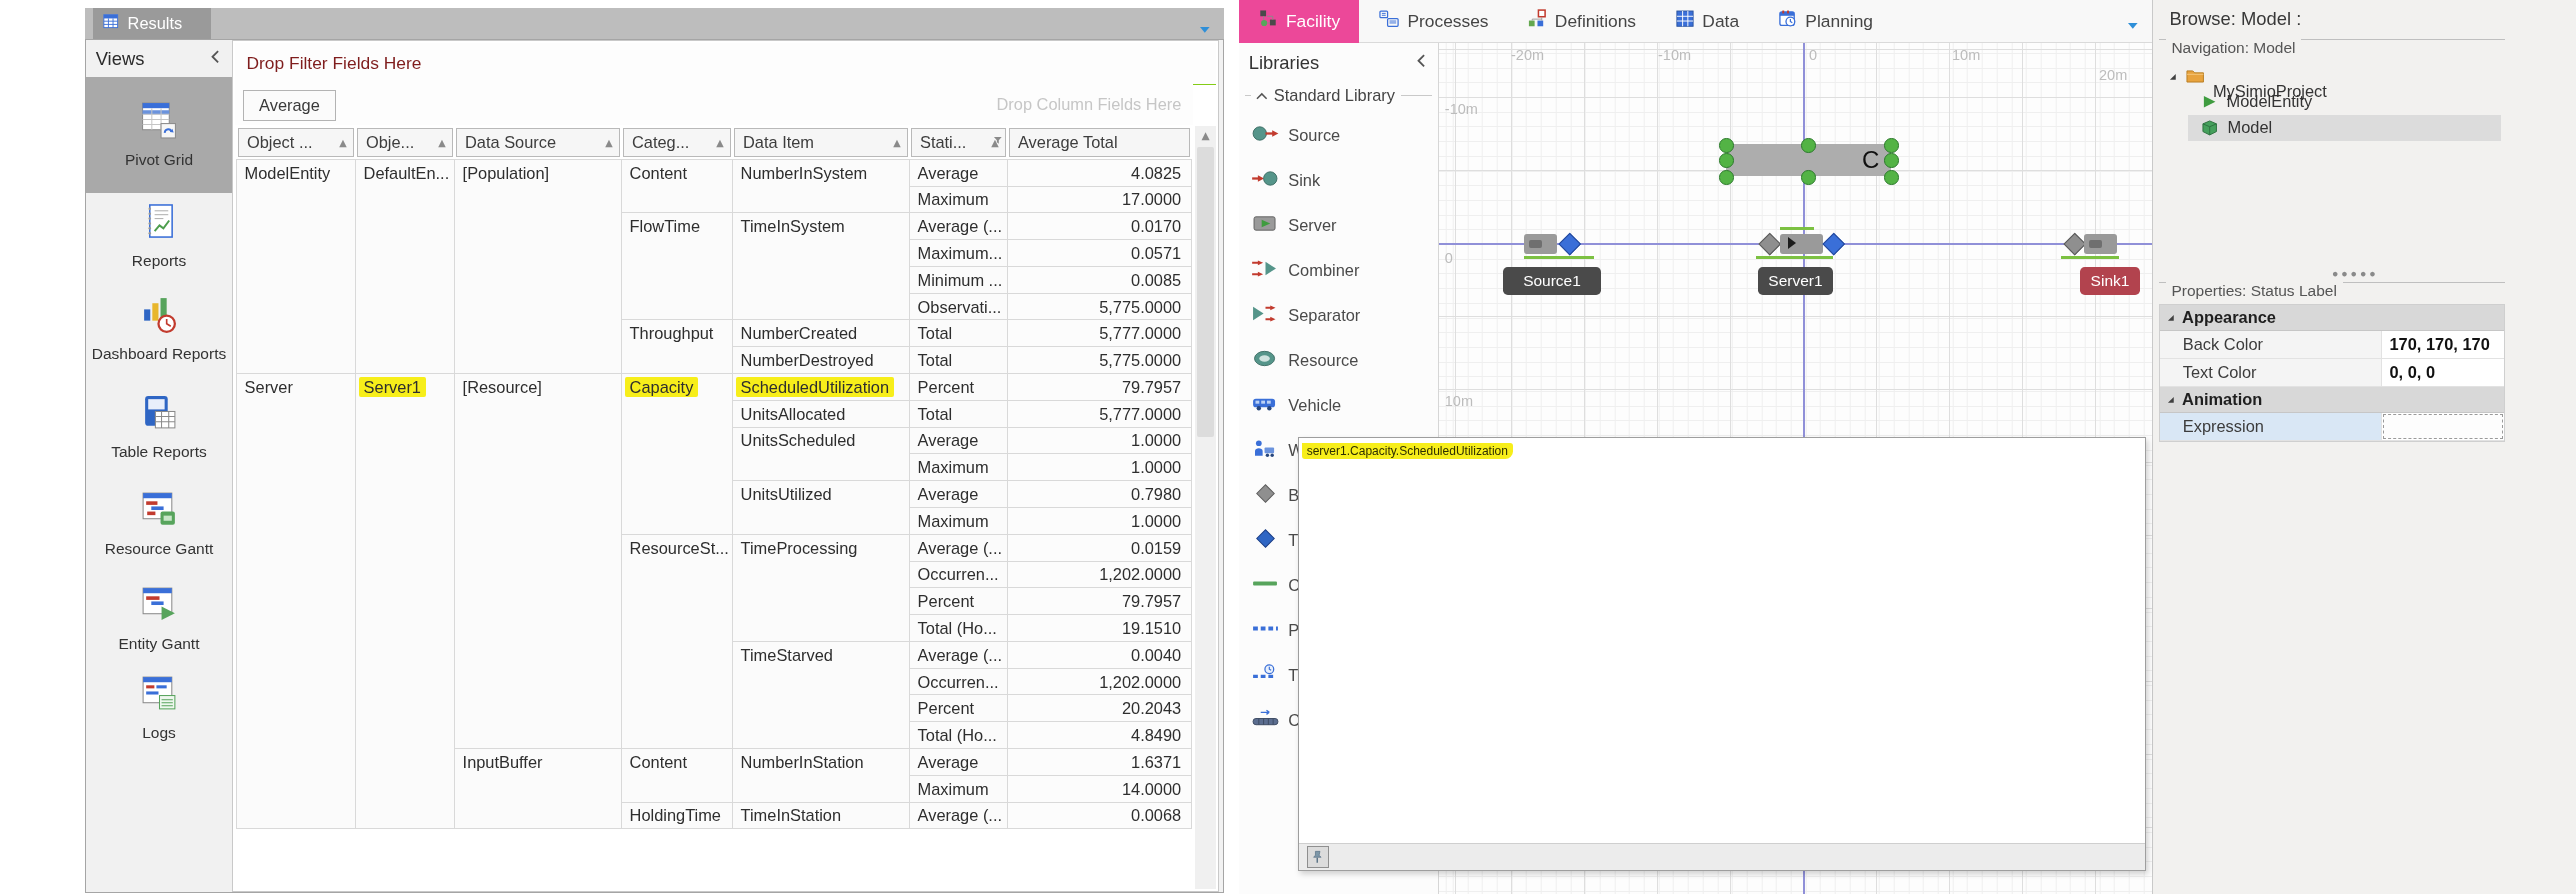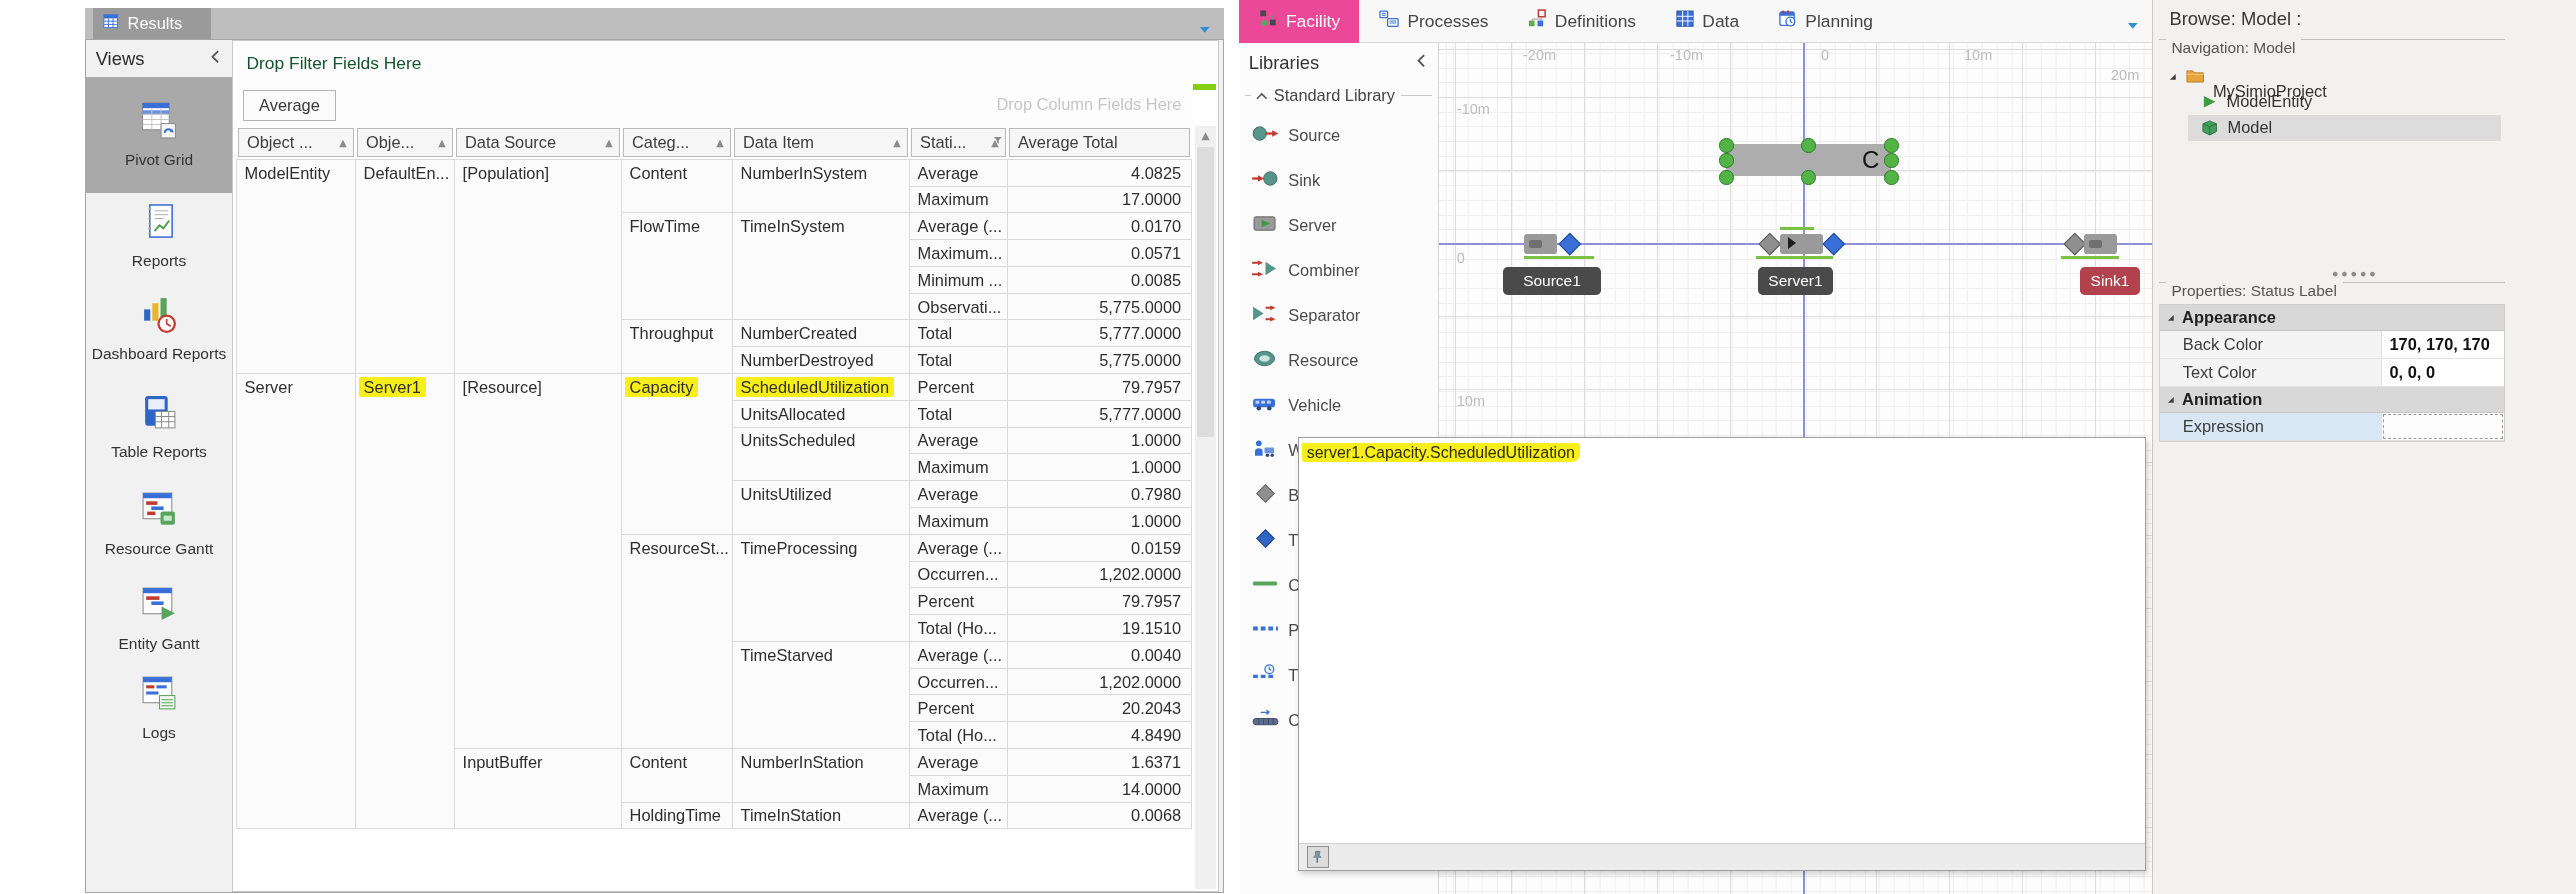--- a/index.html
+++ b/index.html
@@ -26,8 +26,8 @@
 
   
   #pivot-panel{left:232px;top:40px;width:987px;height:852px;background:#ffffff;border:1.9px solid #c9c9c9;box-sizing:border-box;}
-  #filter-zone{position:absolute;left:1.9px;top:1.9px;right:1.9px;height:41px;background:#fdfdfd;border-bottom:6px solid #84cc16;
-    display:flex;align-items:center;padding-left:11.6px;color:#14532d;font-size:17.4px;}
+  #filter-zone{position:absolute;left:1.9px;top:1.9px;right:1.9px;height:41px;background:#fdfdfd;border-bottom:1px solid #84cc16;
+    display:flex;align-items:center;padding-left:11.6px;color:#7f1d1d;font-size:17.4px;}
   #measure-row{position:absolute;left:1.9px;top:42px;right:25px;height:42px;background:#fdfdfd;}
   #measure-btn{position:absolute;left:7.7px;top:6.8px;height:29px;padding:0 15.5px;background:#fbfbfb;border:1px solid #b3b3b3;
     display:flex;align-items:center;font-size:16.4px;color:#3a3a3a;}

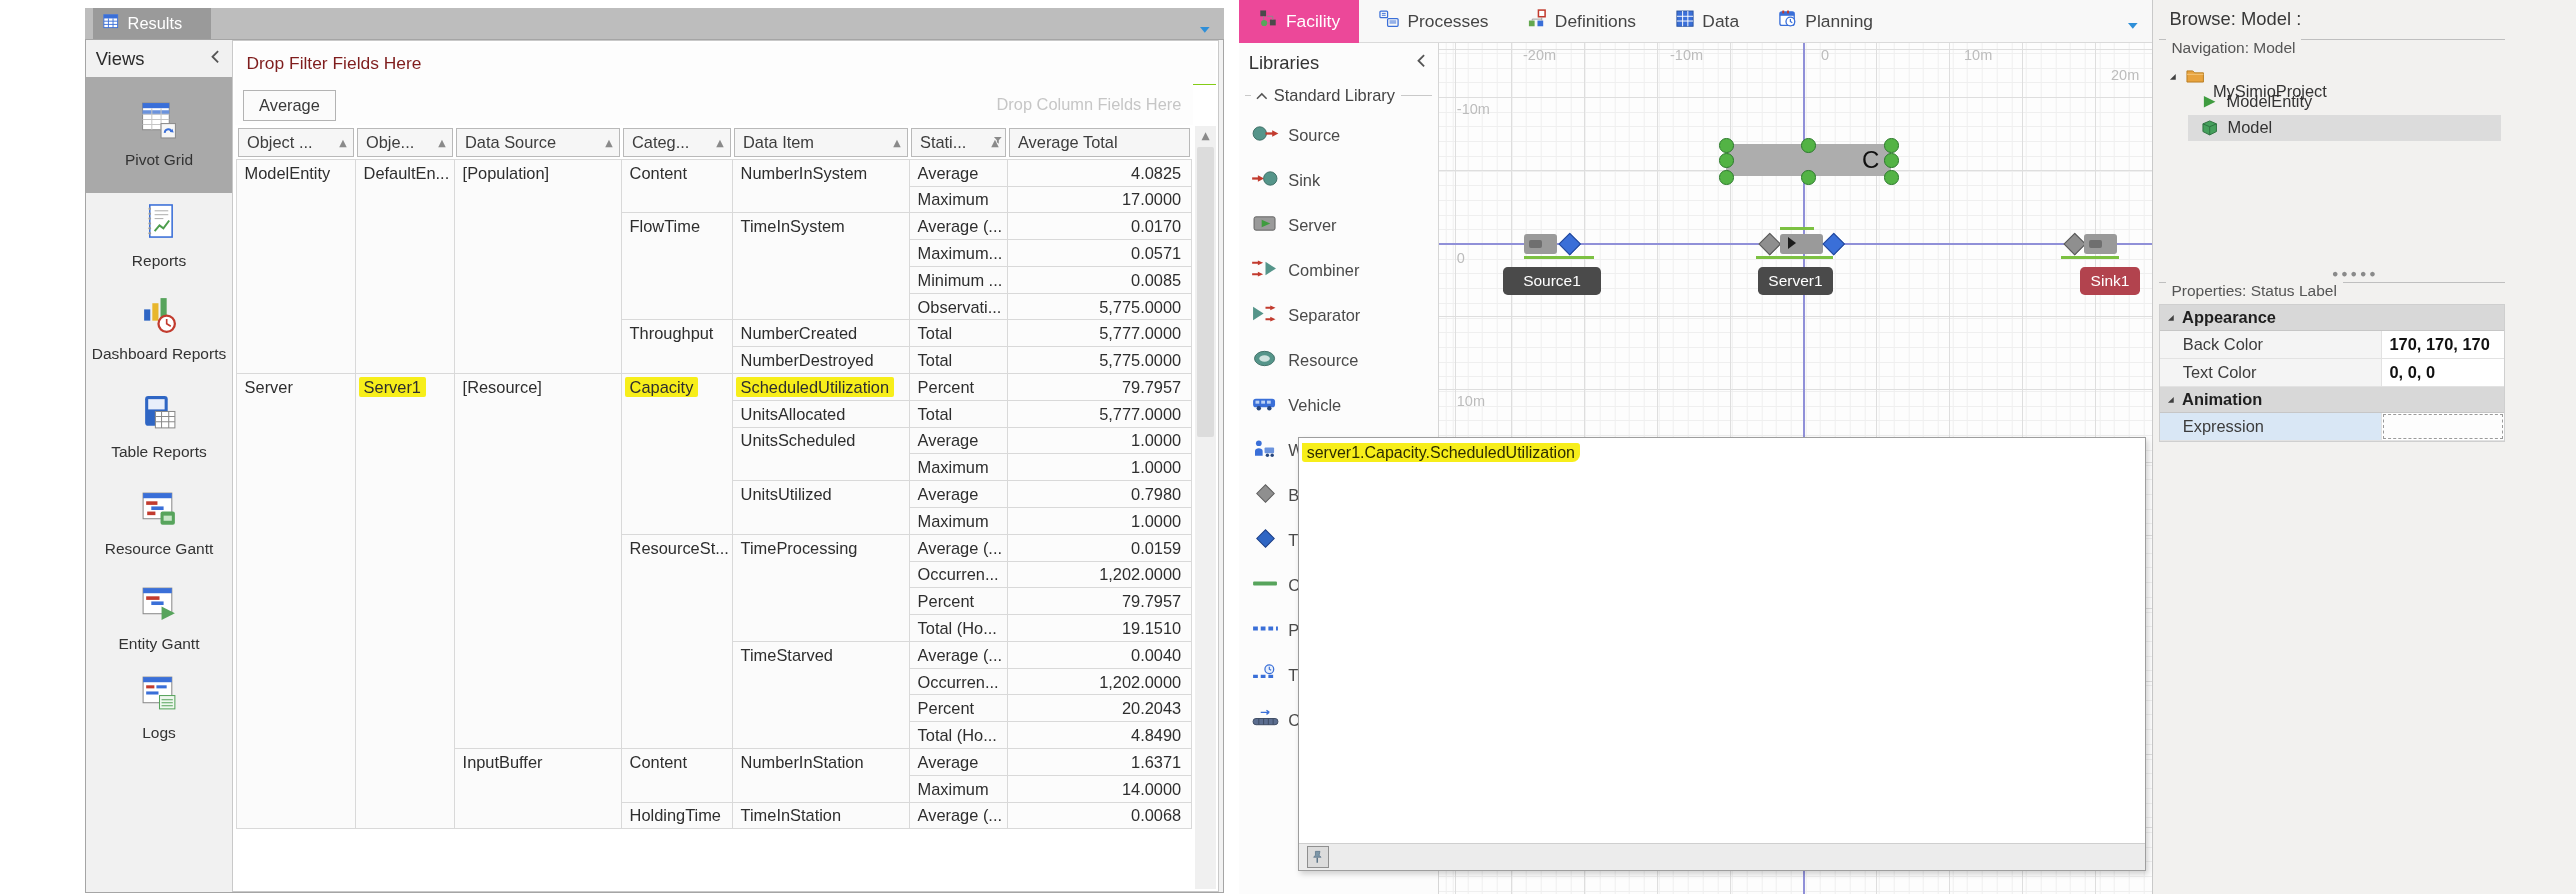--- a/index.html
+++ b/index.html
@@ -70,7 +70,7 @@
       repeating-linear-gradient(to right,#efefef 0 1px,transparent 1px 14.7px),
       repeating-linear-gradient(to bottom,#efefef 0 1px,transparent 1px 14.7px);
     background-position:72px 0,0 54px,13.7px 0,0 10px;overflow:hidden;}
-  .ruler-lab{position:absolute;color:#bcbcbc;font-size:14.5px;padding-left:12px;}
+  .ruler-lab{position:absolute;color:#bcbcbc;font-size:14.5px;}
   #cross-v{position:absolute;left:364px;top:0;width:1.9px;height:100%;background:#9090d8;}
   #cross-h{position:absolute;left:0;top:200px;width:100%;height:1.9px;background:#9090d8;}
   #status-rect{position:absolute;left:287px;top:101px;width:165px;height:32px;background:#adadad;}

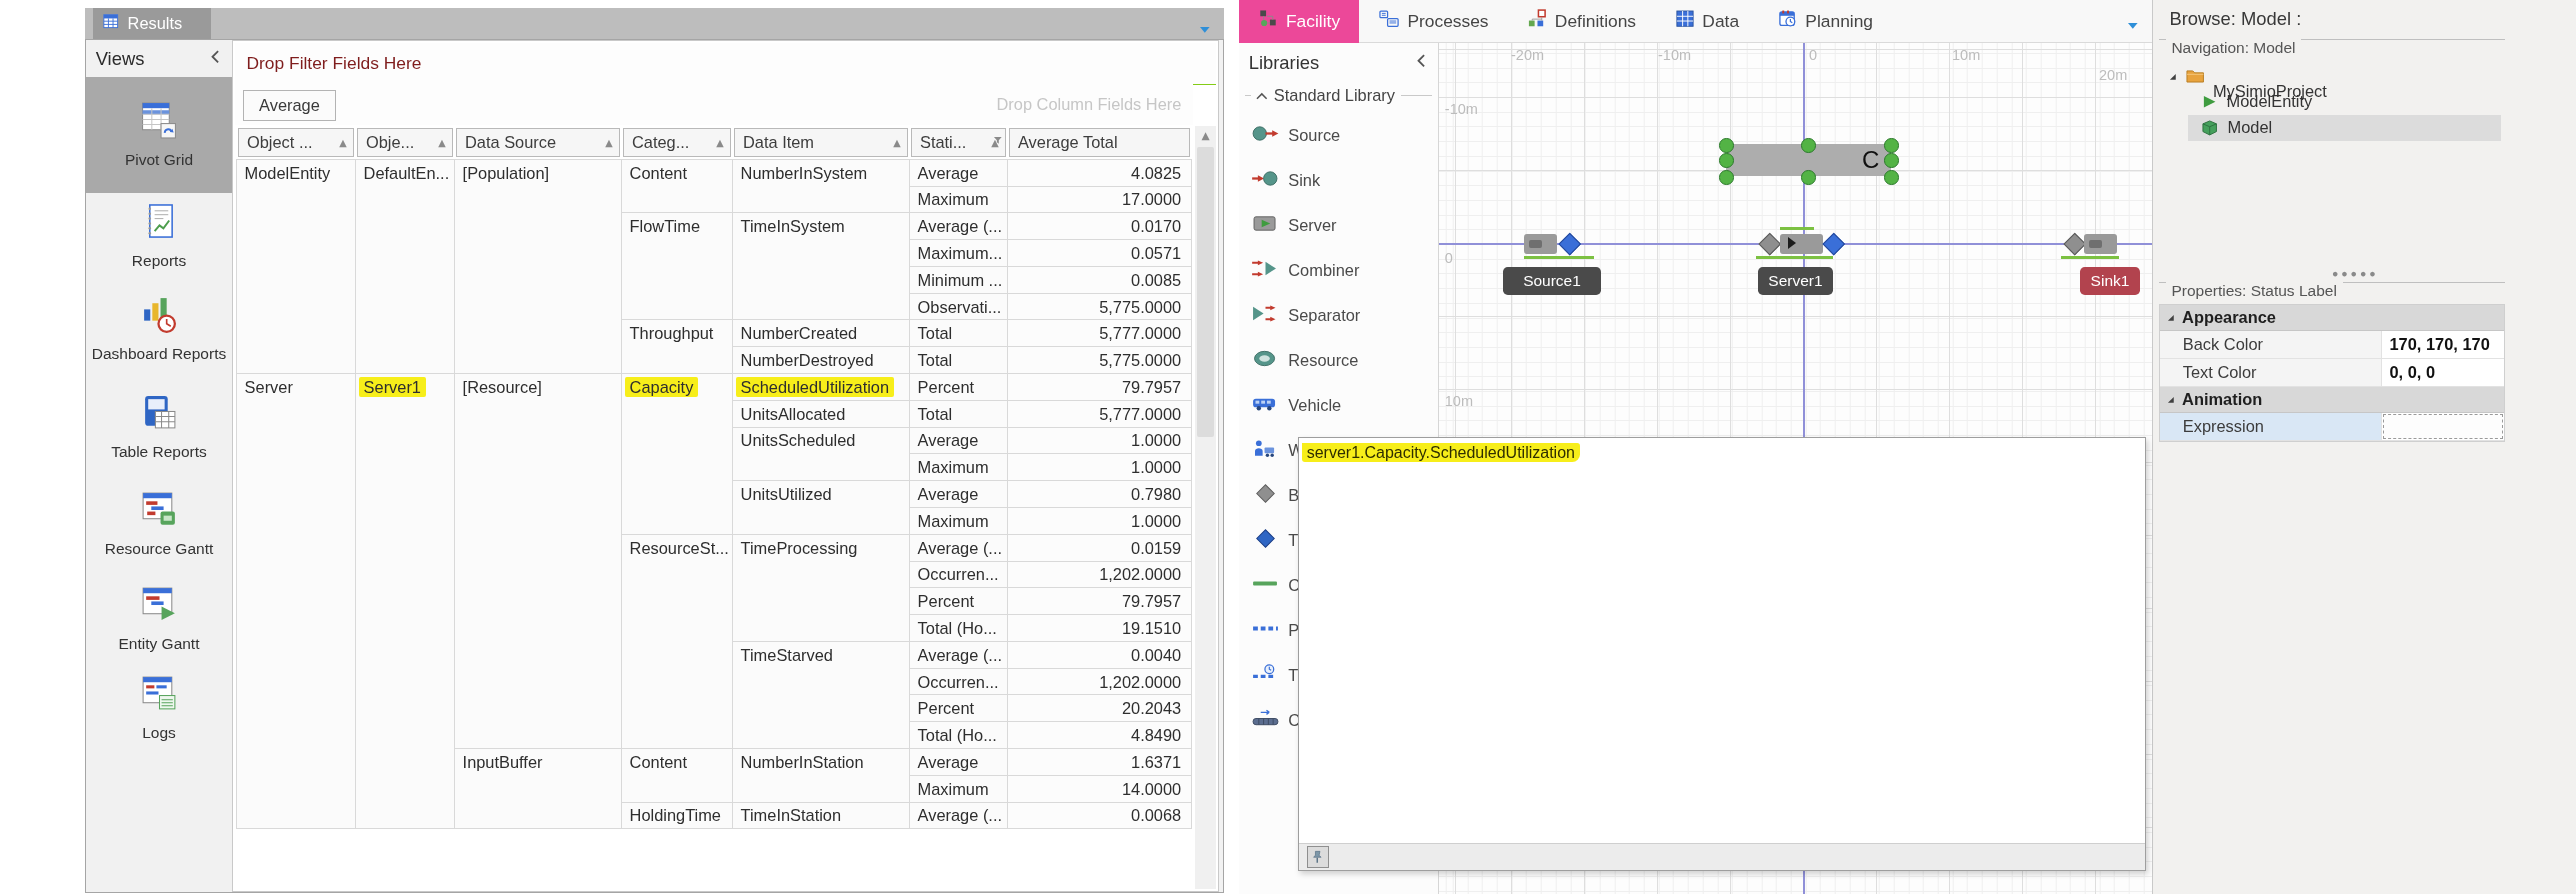--- a/index.html
+++ b/index.html
@@ -91,7 +91,7 @@
   
   #overlay{left:1298px;top:437px;width:848px;height:434px;background:#ffffff;border:1px solid #9e9e9e;
     box-shadow:1.9px 2.9px 5.8px rgba(0,0,0,0.18);box-sizing:border-box;z-index:50;}
-  #overlay-text{position:absolute;left:7.7px;top:5.8px;font-size:16px;color:#2e2e00;}
+  #overlay-text{position:absolute;left:7.7px;top:5.8px;font-size:12px;color:#2e2e00;}
   #overlay-text .hl{border-radius:0 2.9px 7.7px 2.9px;}
   #overlay-bottom{position:absolute;left:0;right:0;bottom:0;height:26px;background:#ececec;border-top:1px solid #cfcfcf;}
   #pin-btn{position:absolute;left:7.7px;top:1.9px;width:22px;height:22px;background:#dcdcdc;border:1px solid #8f8f8f;

